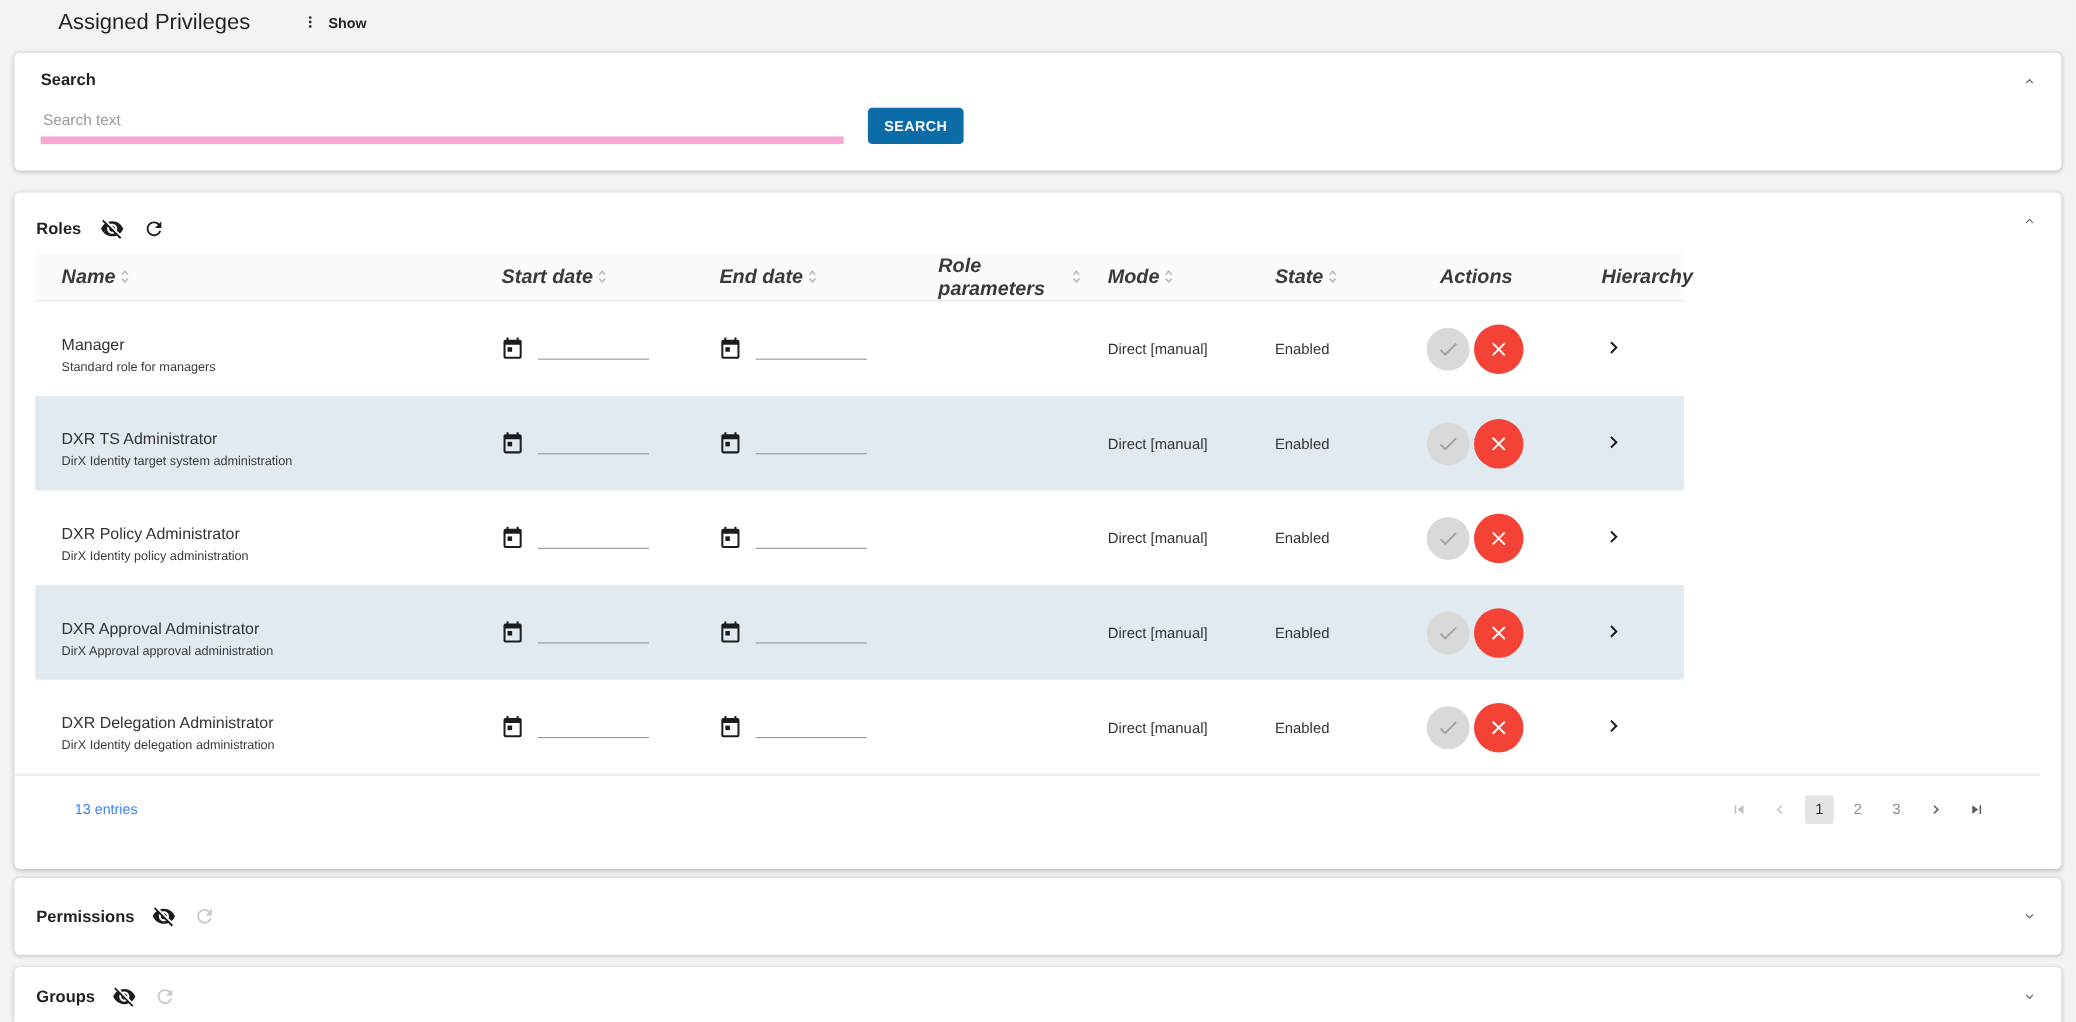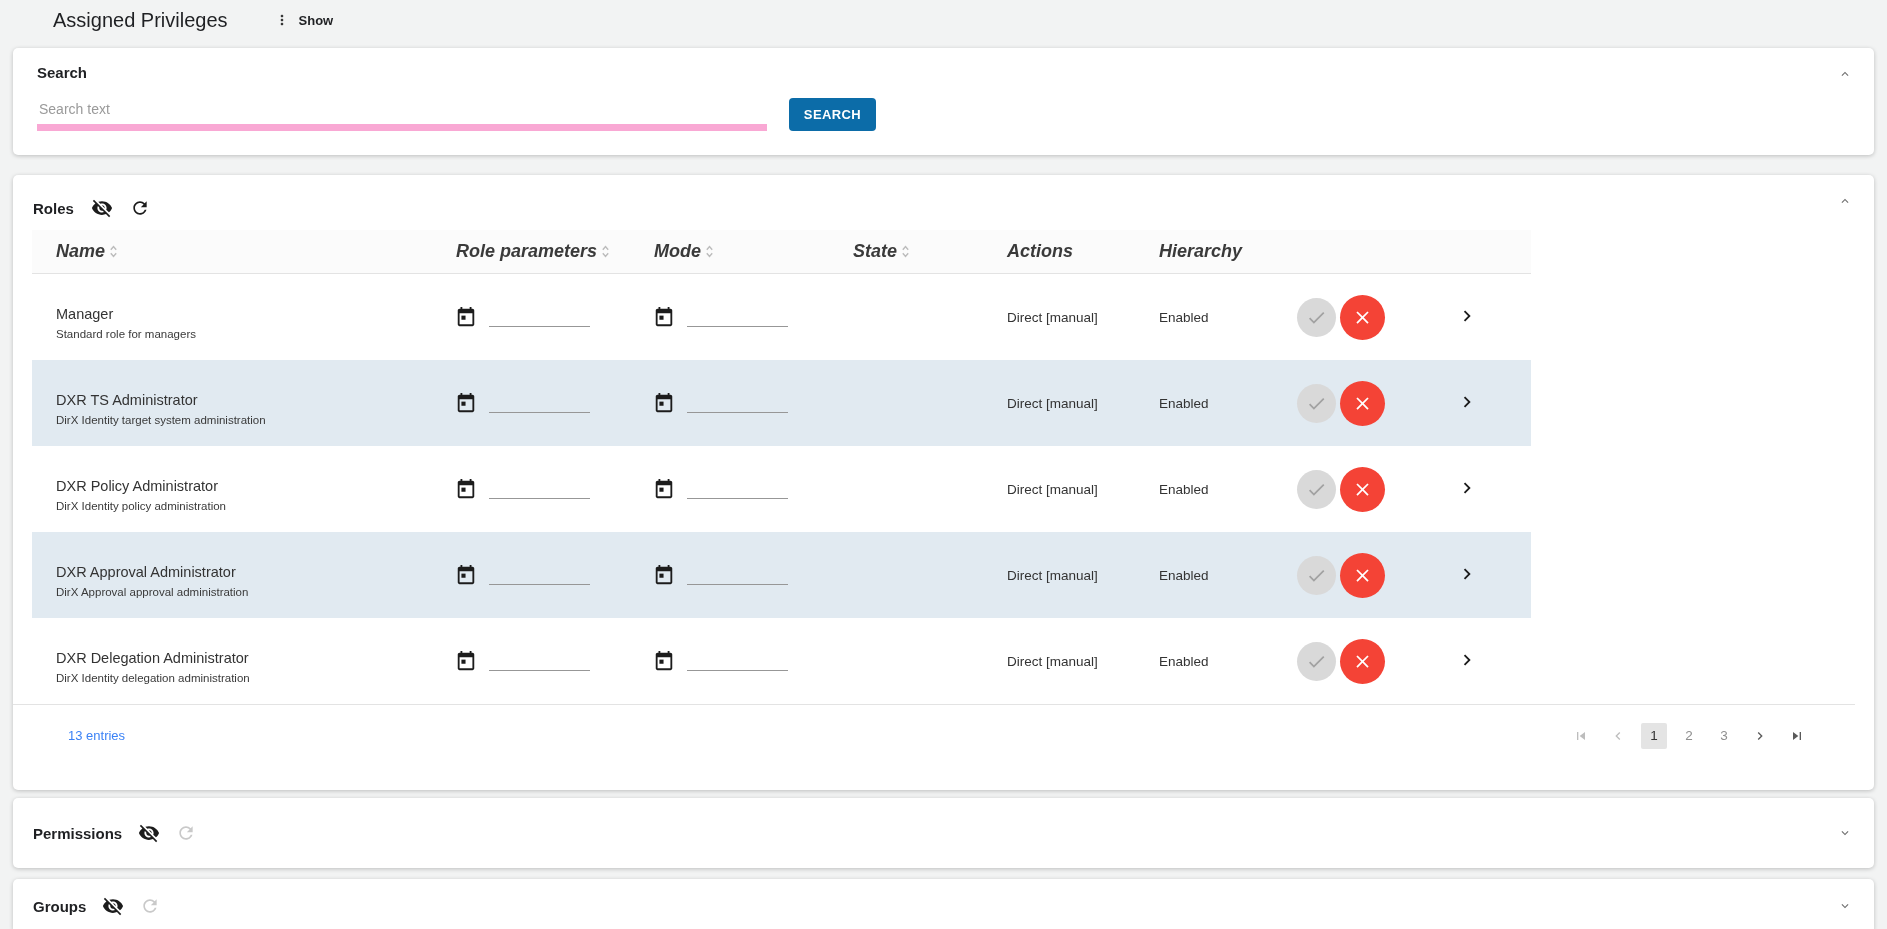--- a/index.html
+++ b/index.html
@@ -149,6 +149,15 @@
     </span>
   </div>
 
+  <div class="hcell">
+    <span>Start date</span>
+    <span class="sort-icon">
+      <svg width="9" height="15" viewBox="0 0 10 16" fill="none" stroke="#bcbcbc" stroke-width="1.6">
+              <path d="M2 6l3-3.5L8 6"></path>
+              <path d="M2 10l3 3.5L8 10"></path>
+            </svg>
+    </span>
+  </div>
 
 
   <div class="hcell">

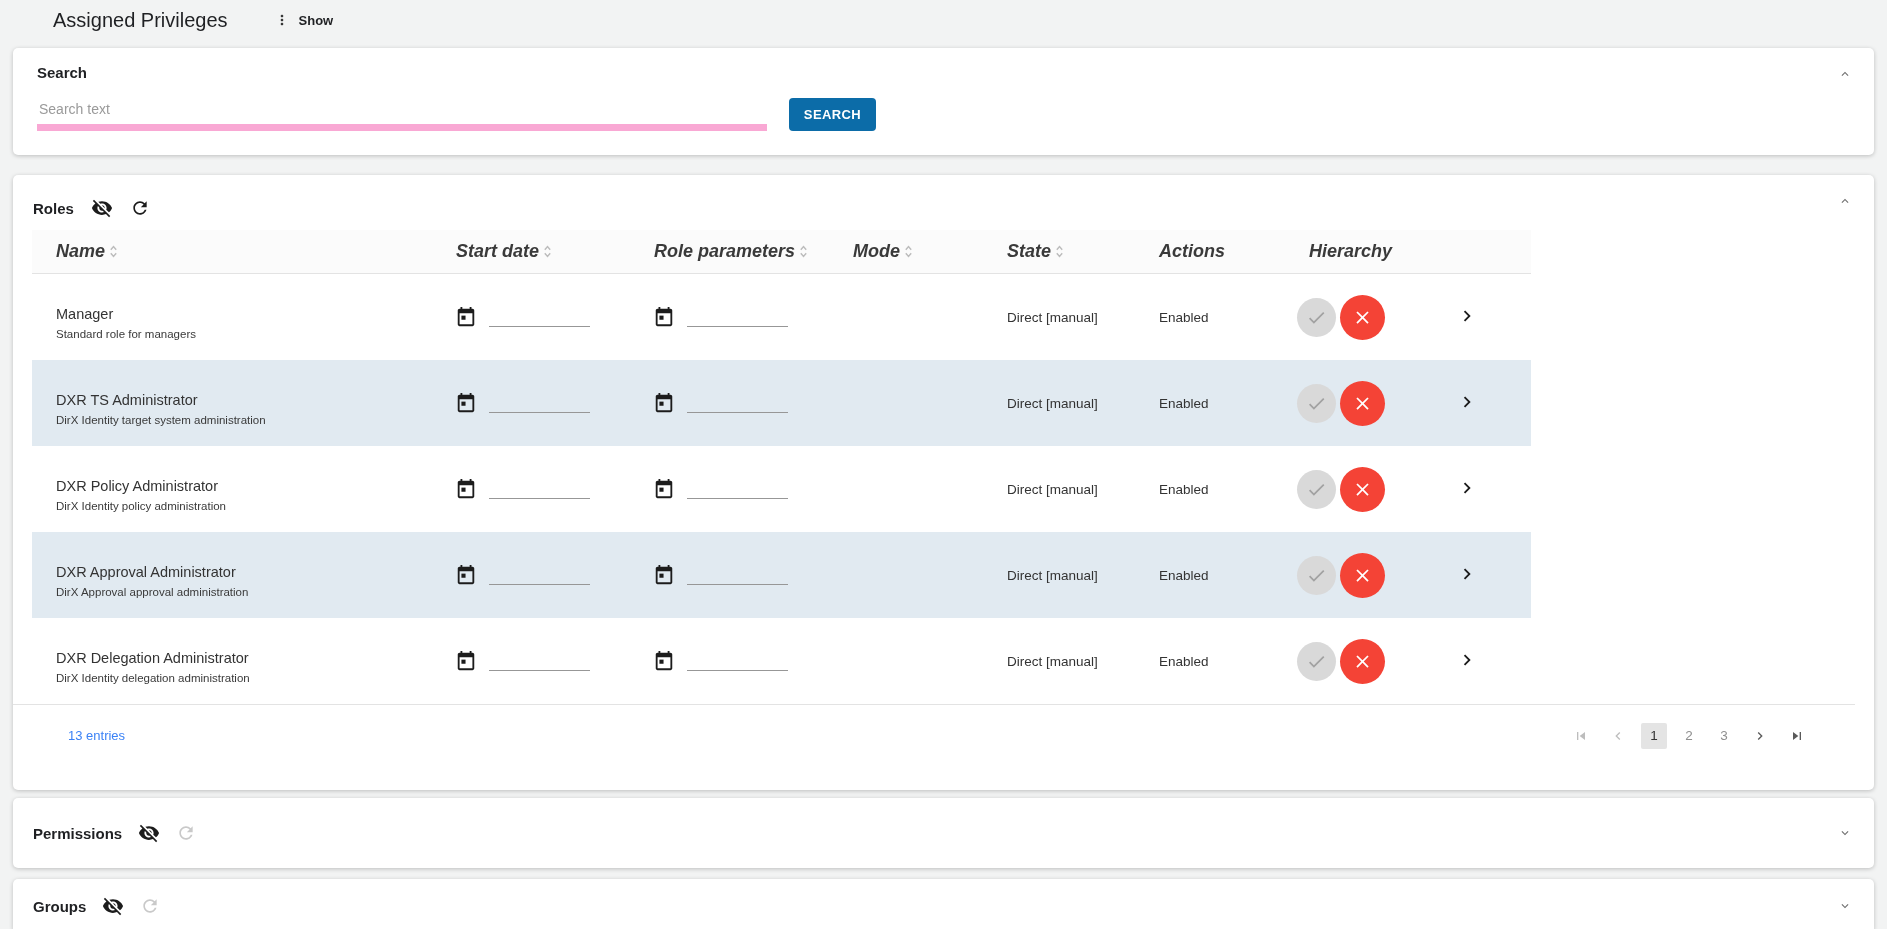--- a/index.html
+++ b/index.html
@@ -159,6 +159,15 @@
     </span>
   </div>
 
+  <div class="hcell">
+    <span>End date</span>
+    <span class="sort-icon">
+      <svg width="9" height="15" viewBox="0 0 10 16" fill="none" stroke="#bcbcbc" stroke-width="1.6">
+              <path d="M2 6l3-3.5L8 6"></path>
+              <path d="M2 10l3 3.5L8 10"></path>
+            </svg>
+    </span>
+  </div>
 
   <div class="hcell">
     <span>Role parameters</span>

